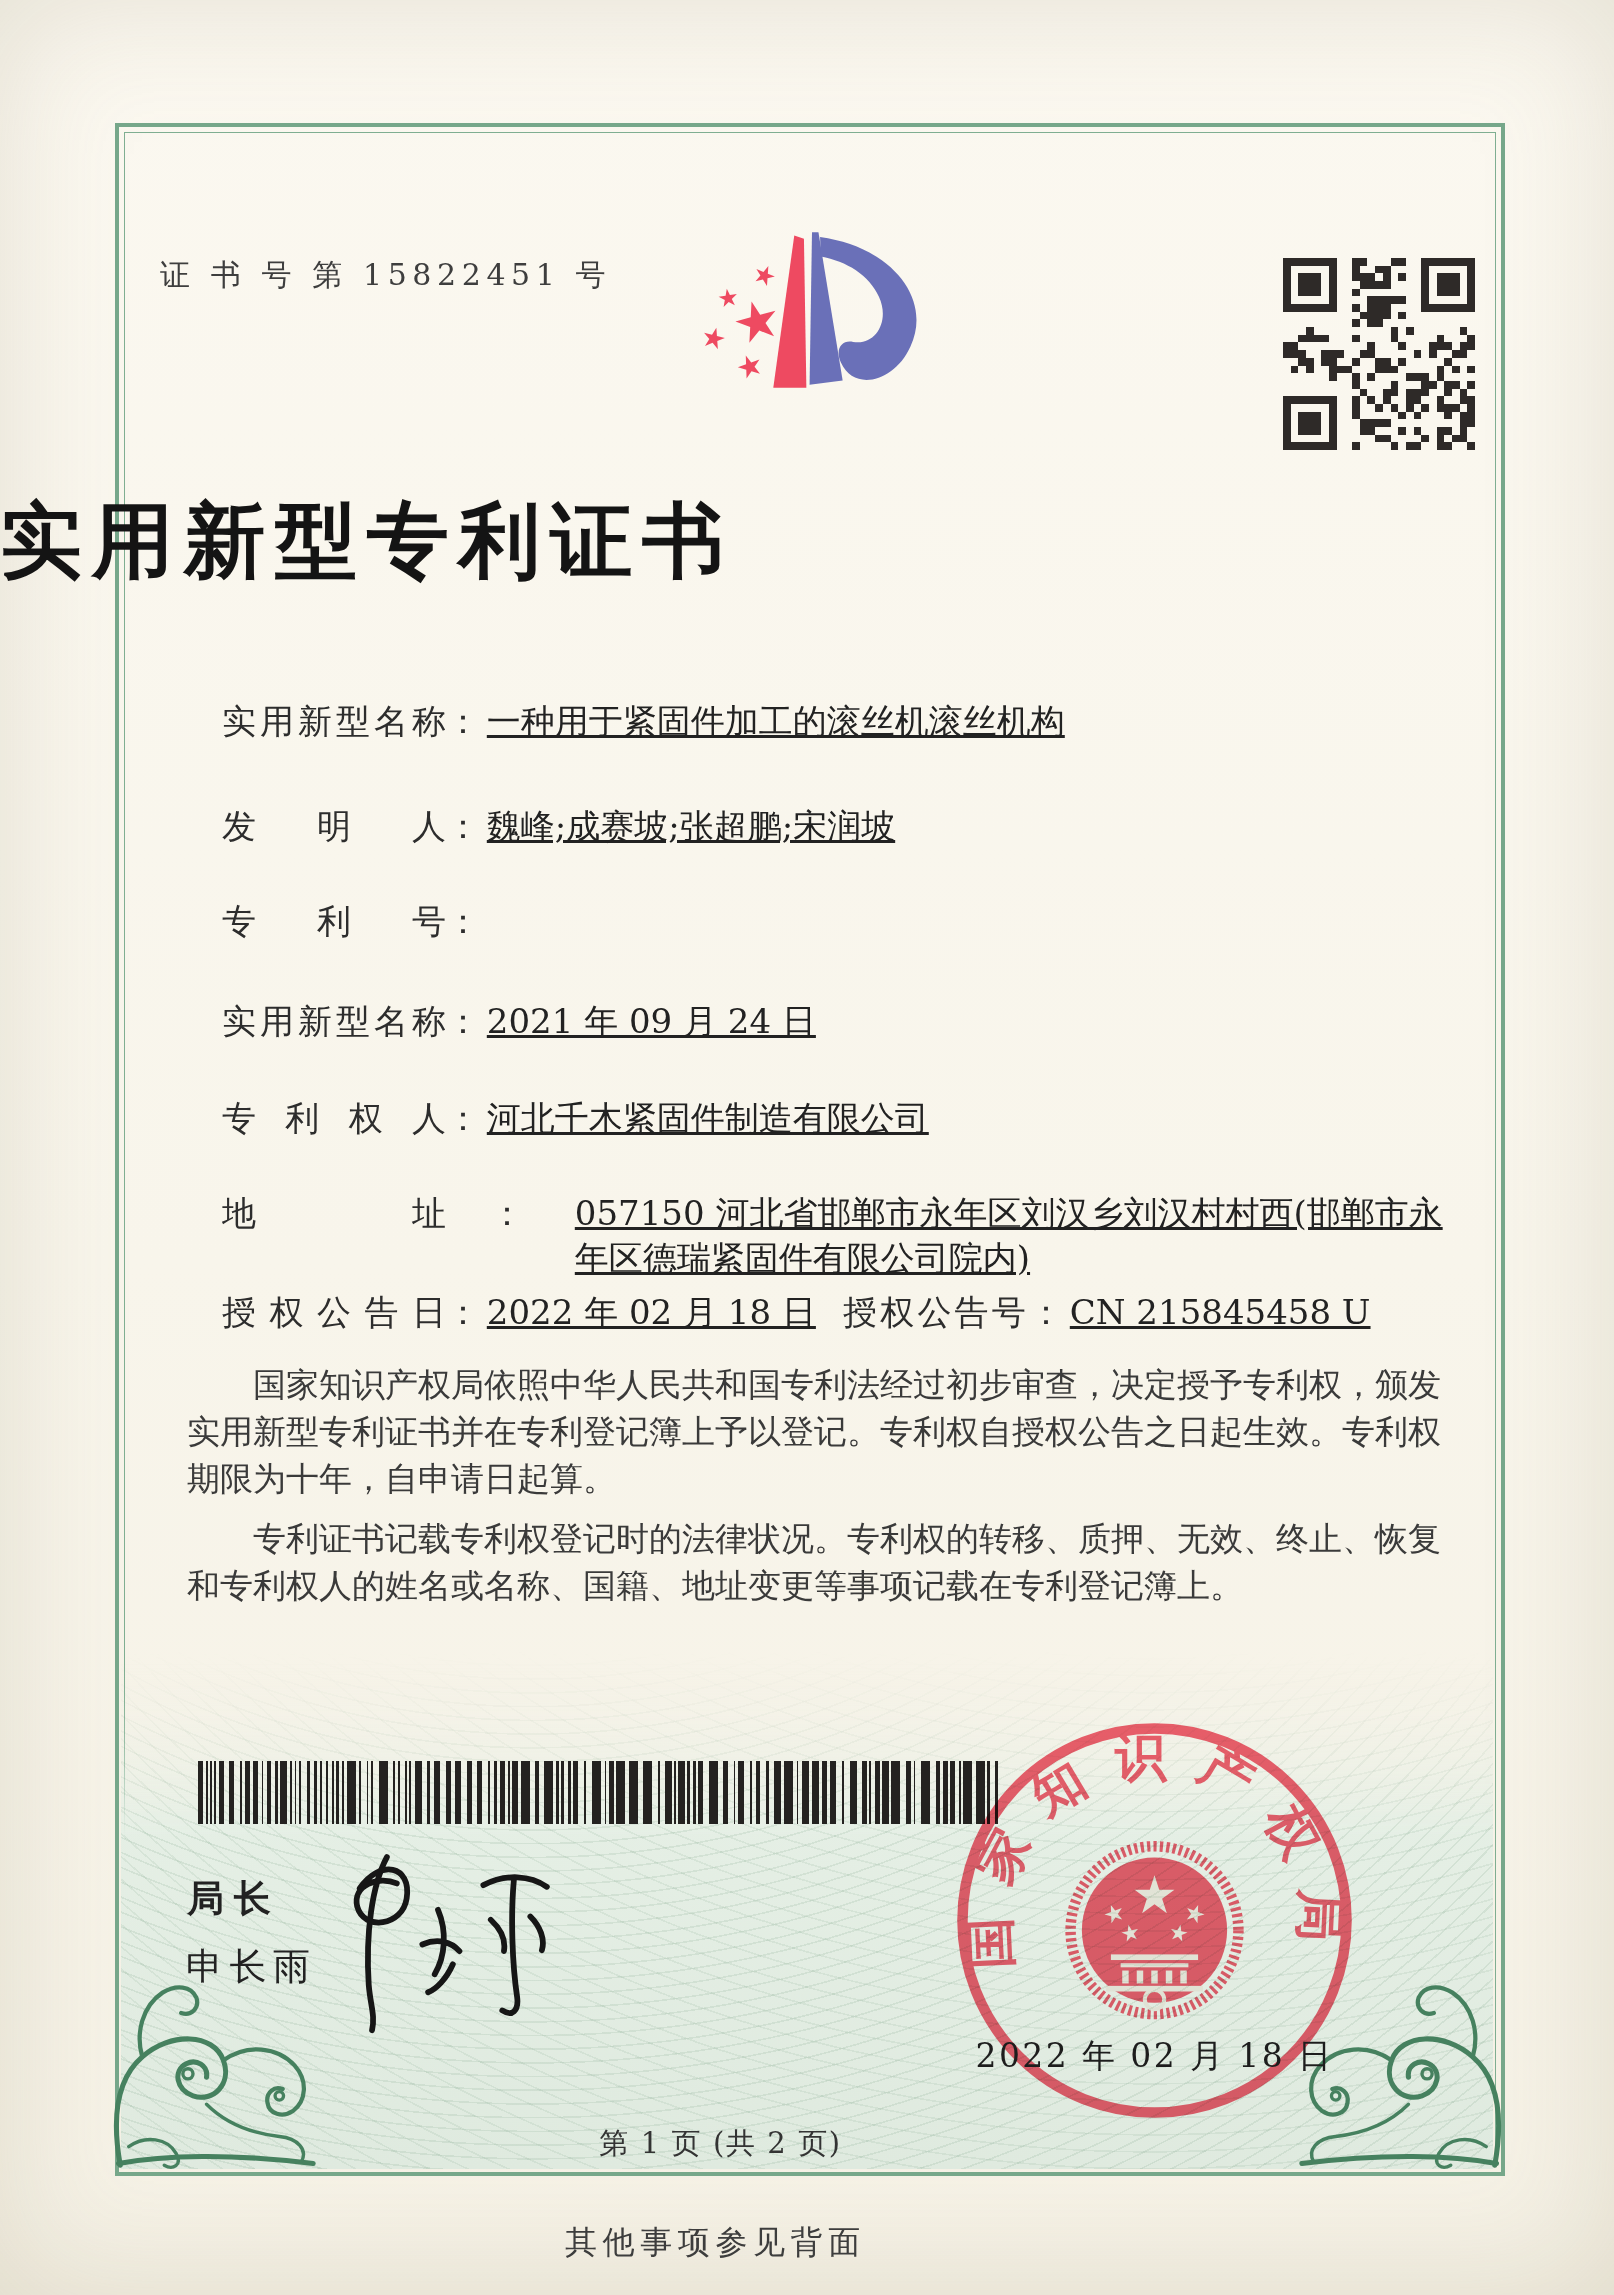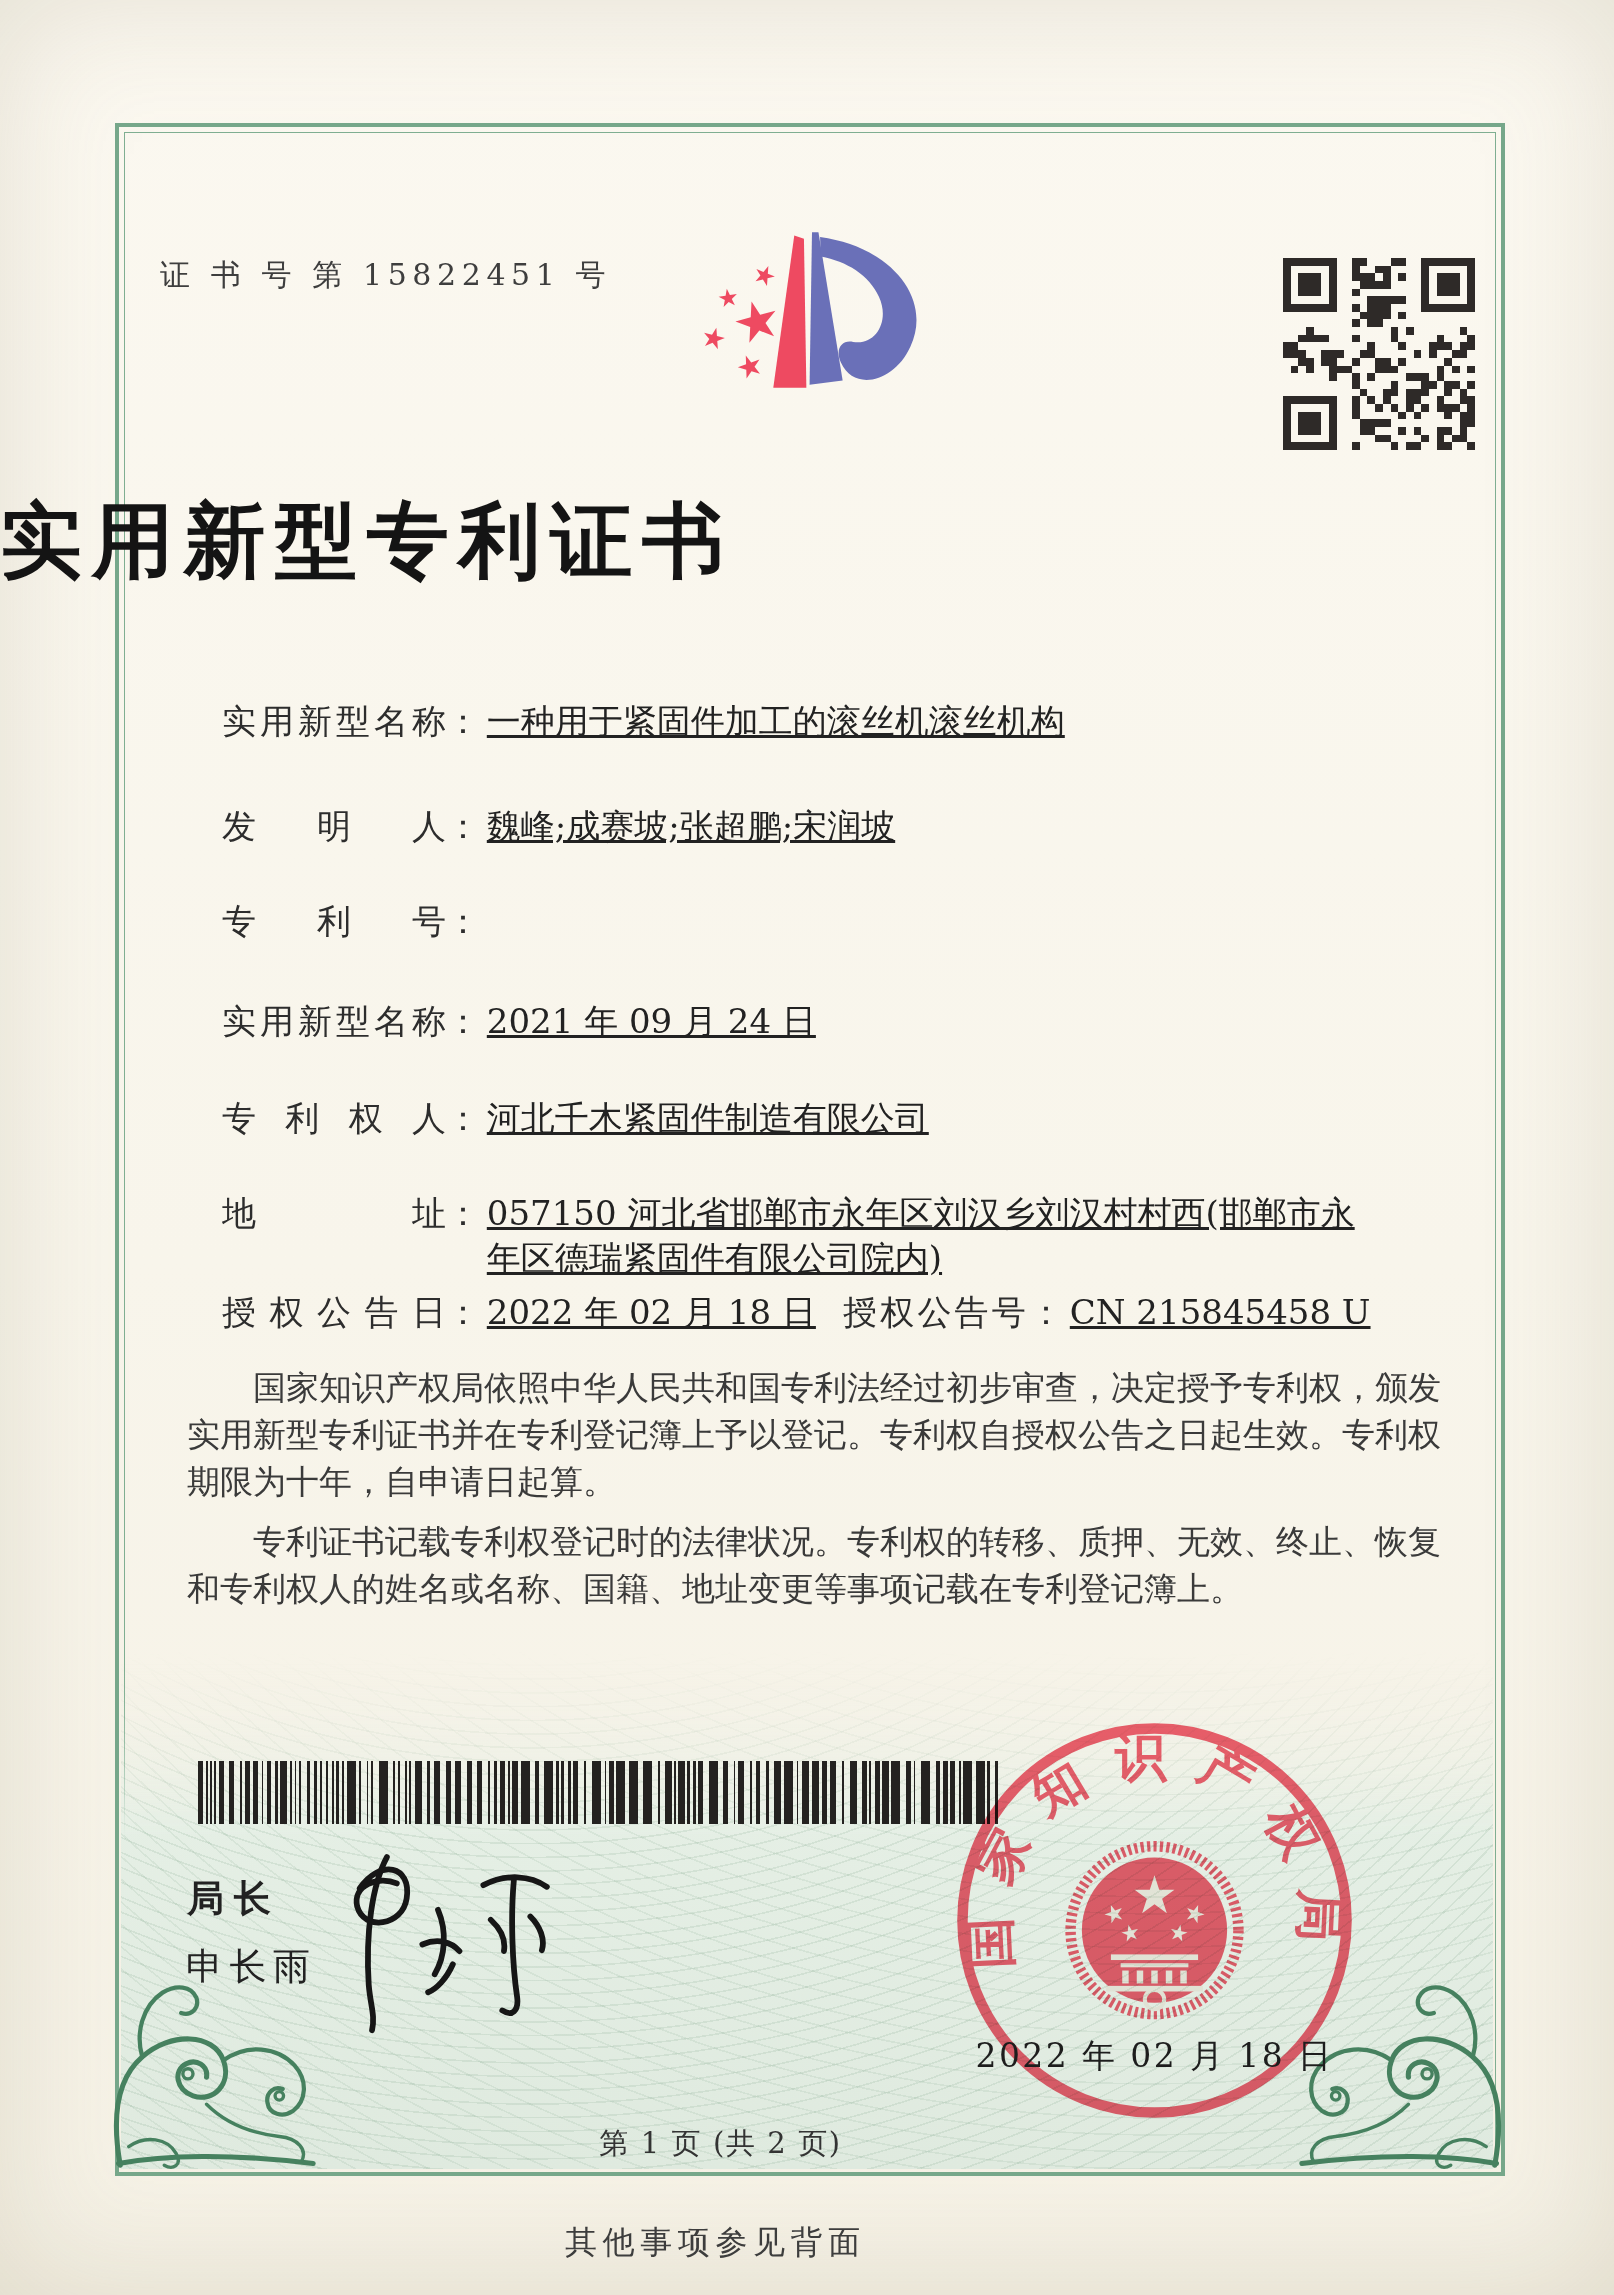--- a/index.html
+++ b/index.html
@@ -40,7 +40,7 @@
   .val{color:#222;margin-left:4.8px;text-decoration:underline;}
   .val-wrap{display:inline-block;width:872px;}
   .r1{top:699px;}.r2{top:804px;}.r3{top:899px;}.r4{top:999px;}
-  .r5{top:1096px;}.r6{top:1191px;}.r7{top:1290px;}
+  .r5{top:1096px;}.r6{top:1191px;gap:44px;}.r7{top:1290px;}
   .pair2{position:absolute;left:621px;top:0;display:flex;}
   .pair2 .lab2{color:#2d2d2d;letter-spacing:3.2px;}
   

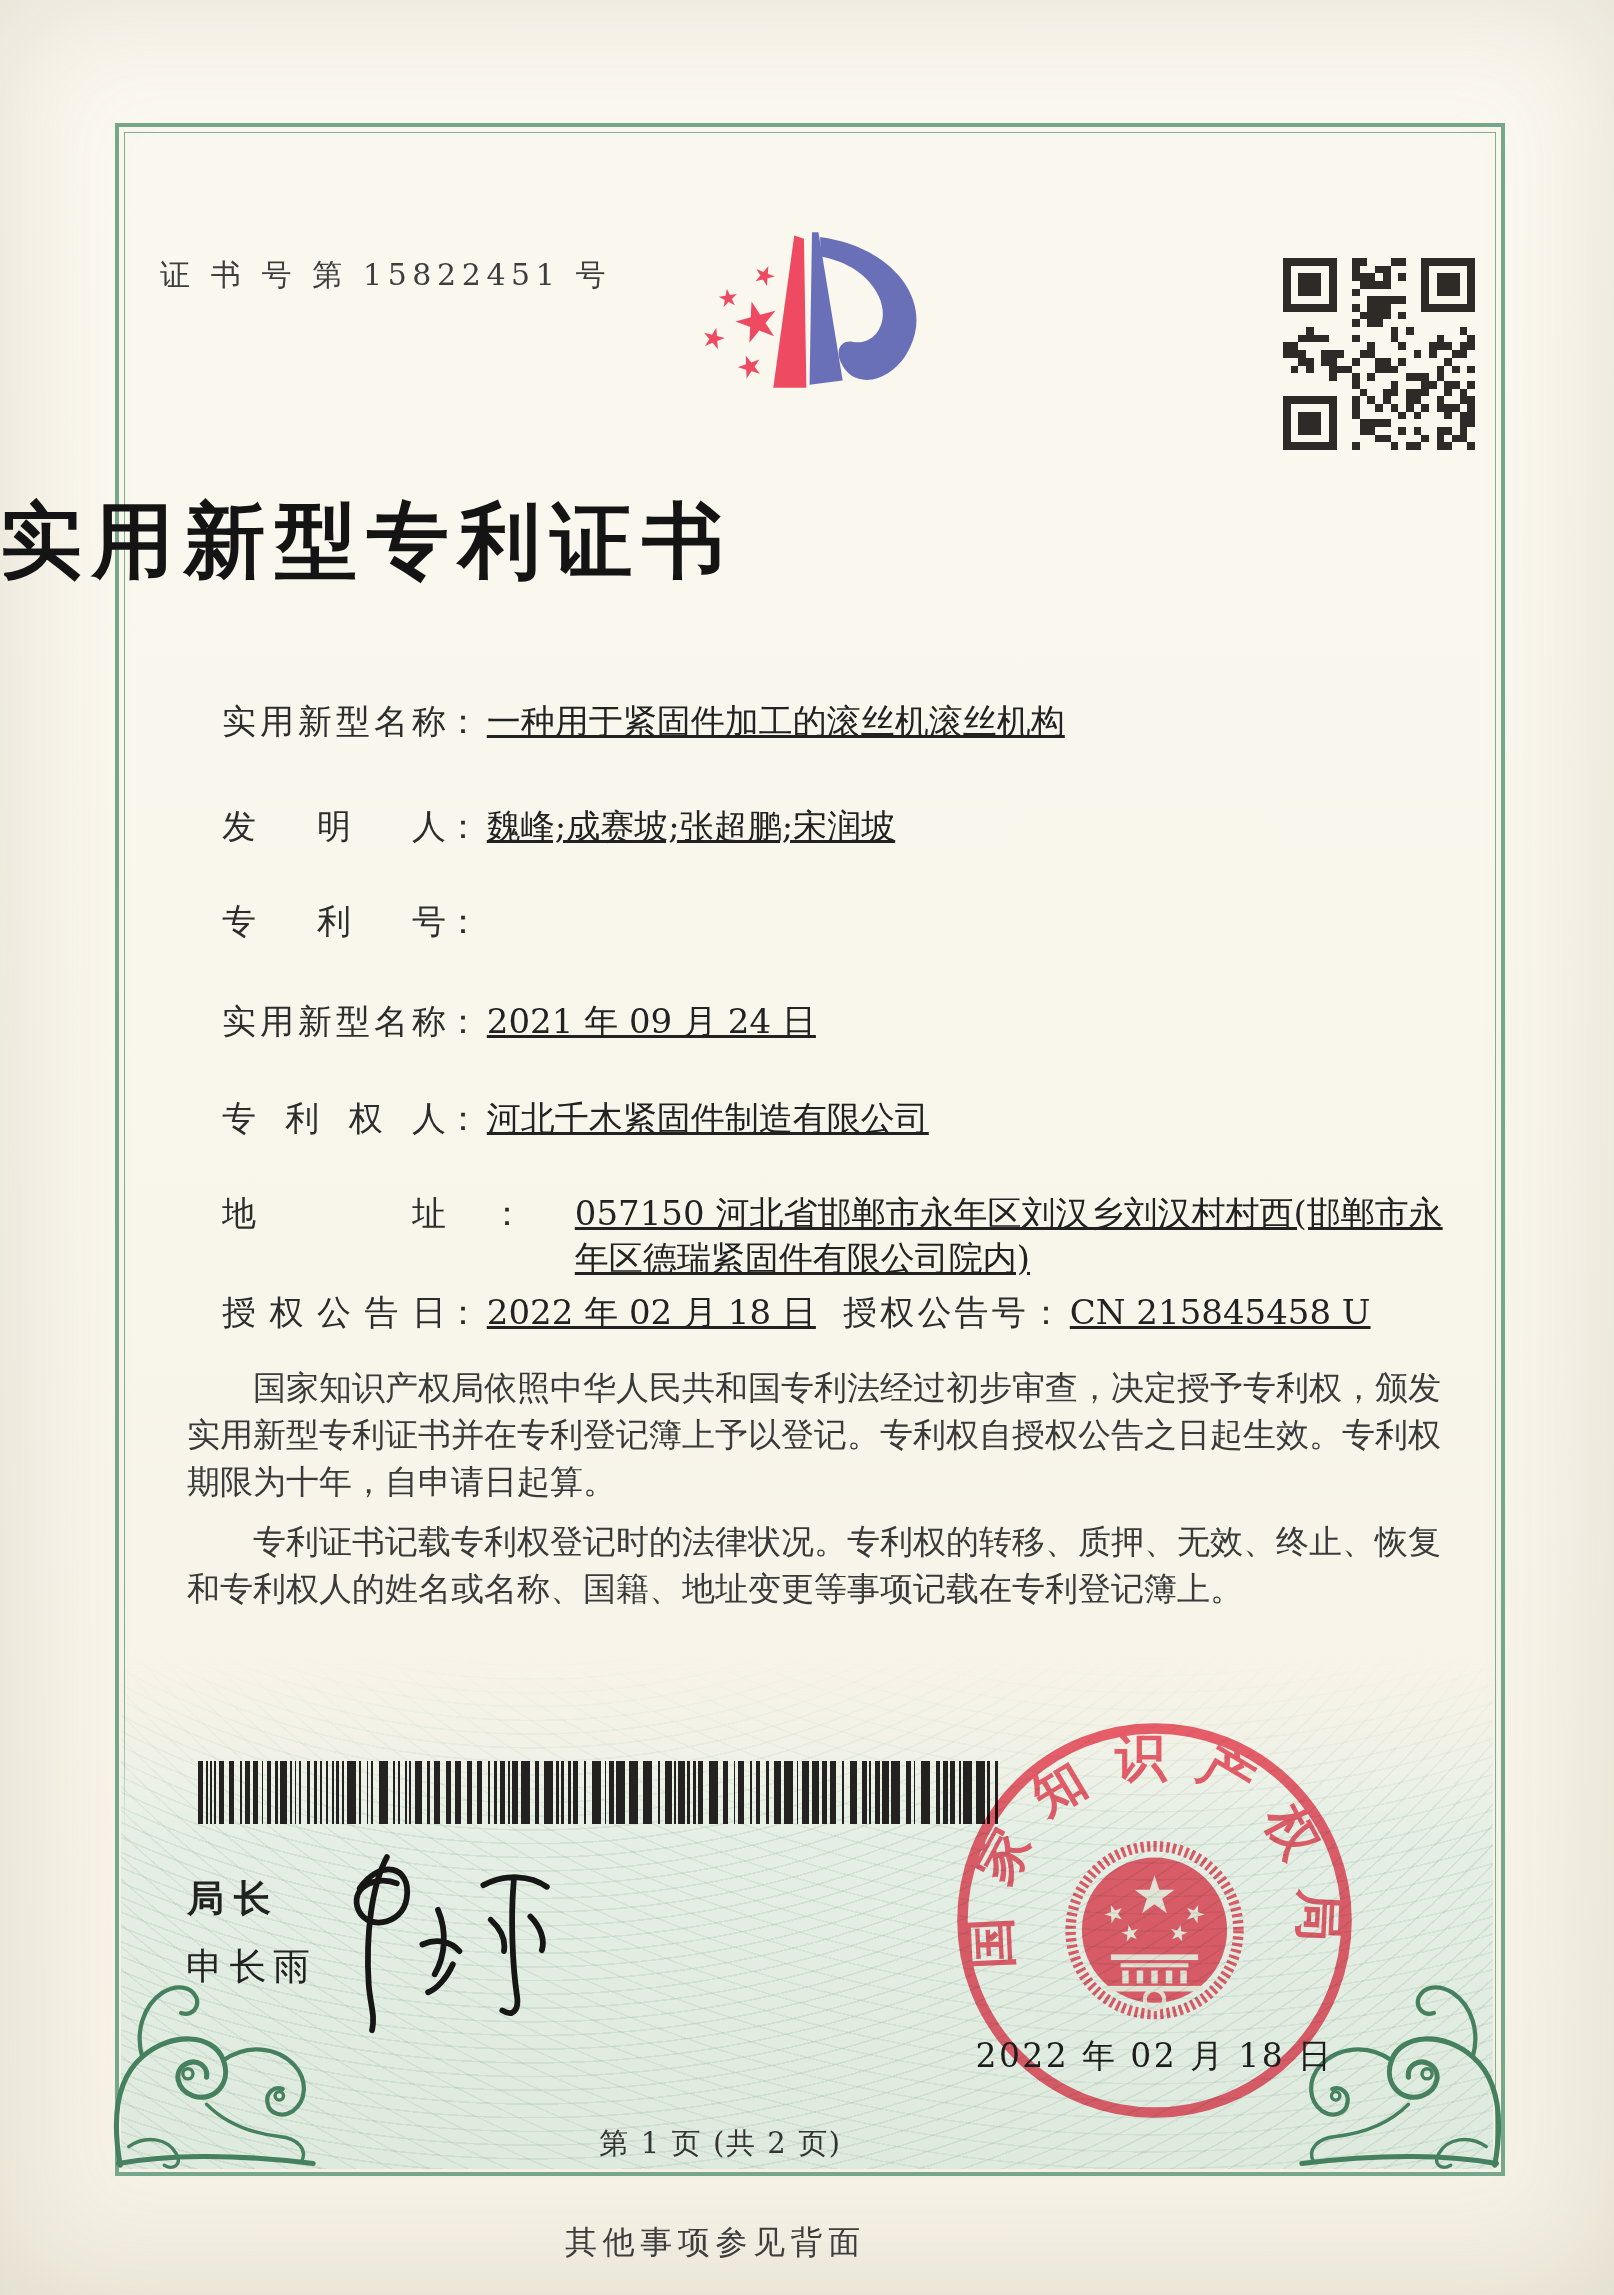--- a/index.html
+++ b/index.html
@@ -45,7 +45,7 @@
   .pair2 .lab2{color:#2d2d2d;letter-spacing:3.2px;}
   
   .paras{left:187px;top:1364px;width:1275px;z-index:4;font-size:33px;line-height:47px;color:#3a3a3a;}
-  .paras p{margin:0 0 13px 0;text-indent:2em;}
+  .paras p{margin:0 0 13px 0;text-indent:2em;font-family:Liberation Mono, monospace;}
   
   .barcode{left:198px;top:1761px;width:807px;height:63px;z-index:3;}
   .sig-role{left:187px;top:1874px;font-family:"Liberation Sans","DejaVu Sans",sans-serif;

